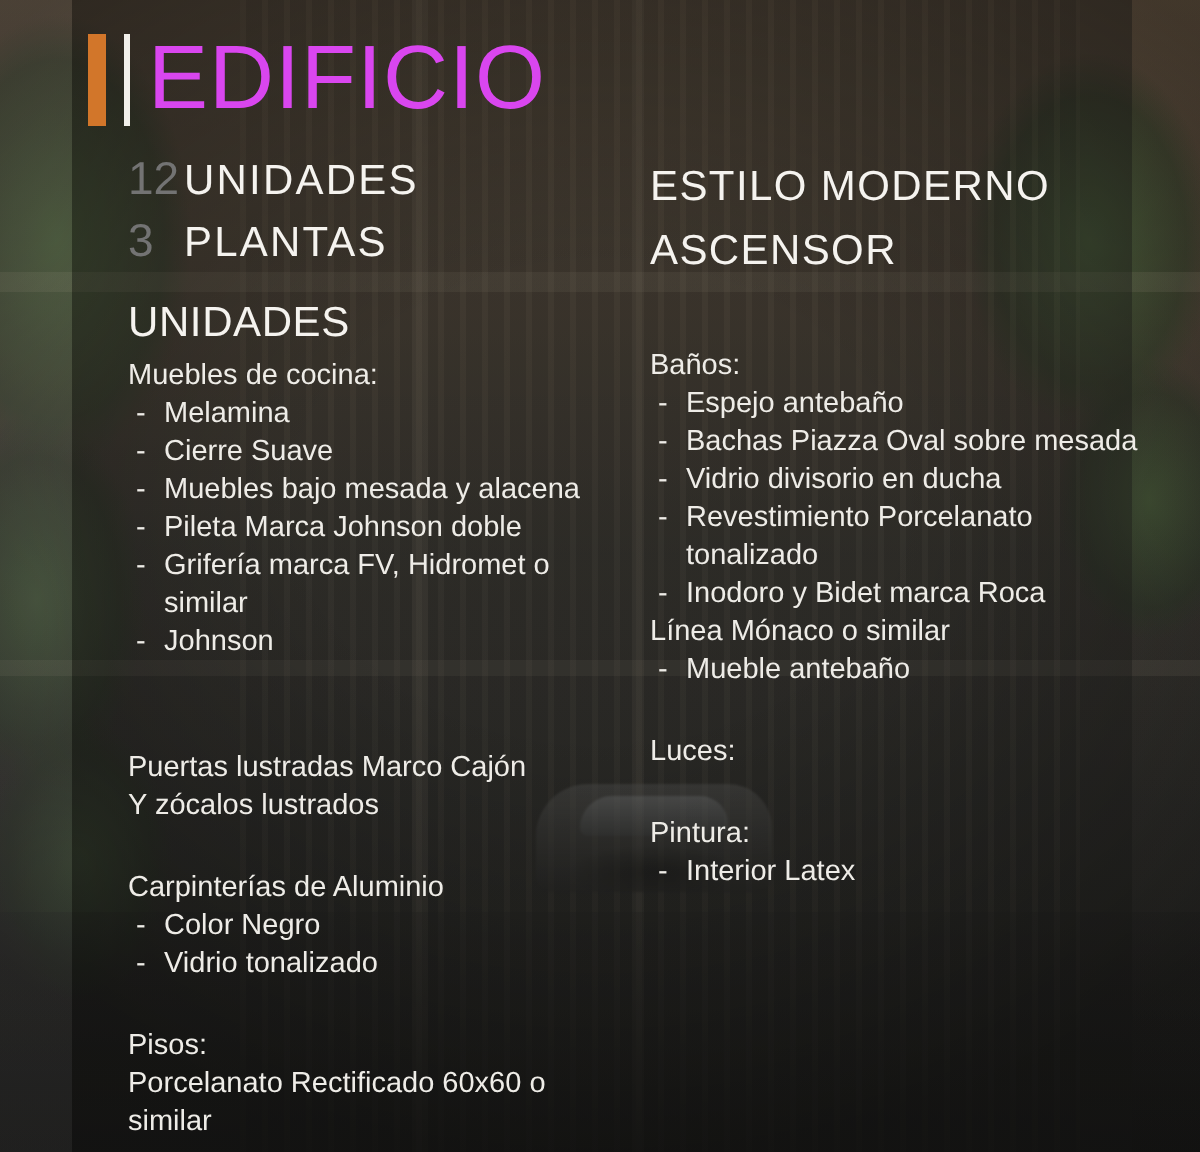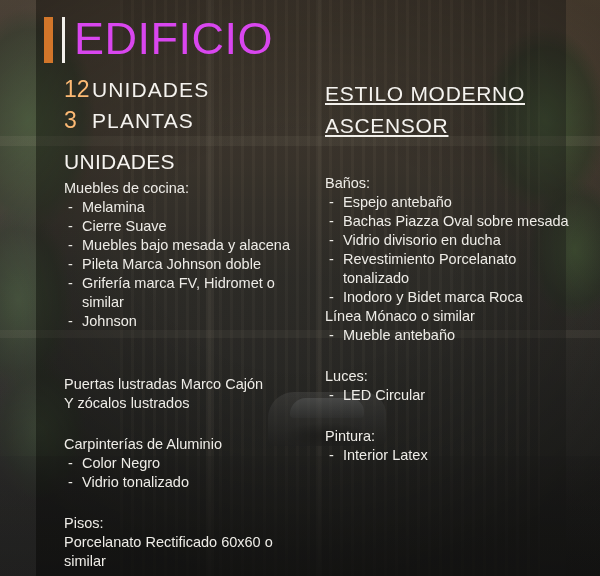--- a/index.html
+++ b/index.html
@@ -149,7 +149,7 @@
   }
   .stat-num {
     font-size: 23px;
-    color: #fdba74;
+    color: #737373;
     width: 28px;
   }
   .stat-label {

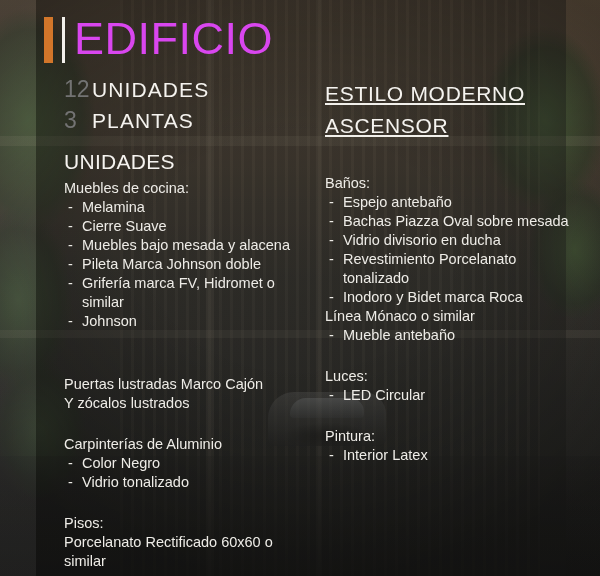--- a/index.html
+++ b/index.html
@@ -160,7 +160,7 @@
 
   .right-head {
     position: absolute;
-    left: 325px; top: 78px; text-decoration: underline;
+    left: 325px; top: 78px;
   }
   .right-head div {
     font-size: 21px;

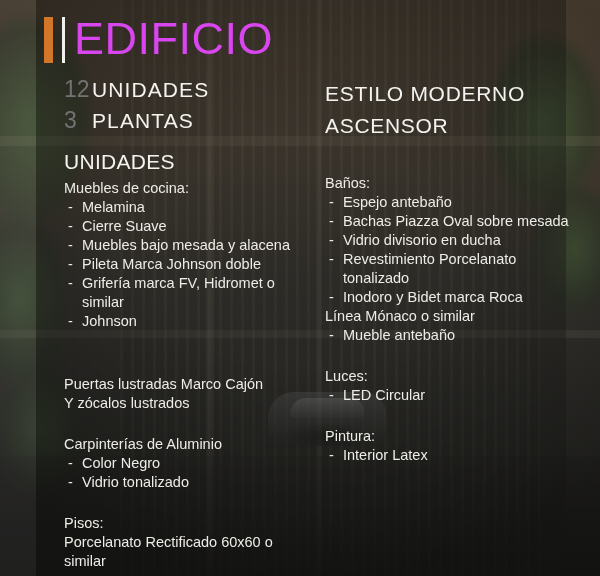--- a/index.html
+++ b/index.html
@@ -315,9 +315,6 @@
       <div class="gap-l"></div>
       <div>
         <p class="lead">Luces:</p>
-        <ul class="dashes">
-          <li>LED Circular</li>
-        </ul>
       </div>
 
       <div class="gap-l"></div>

